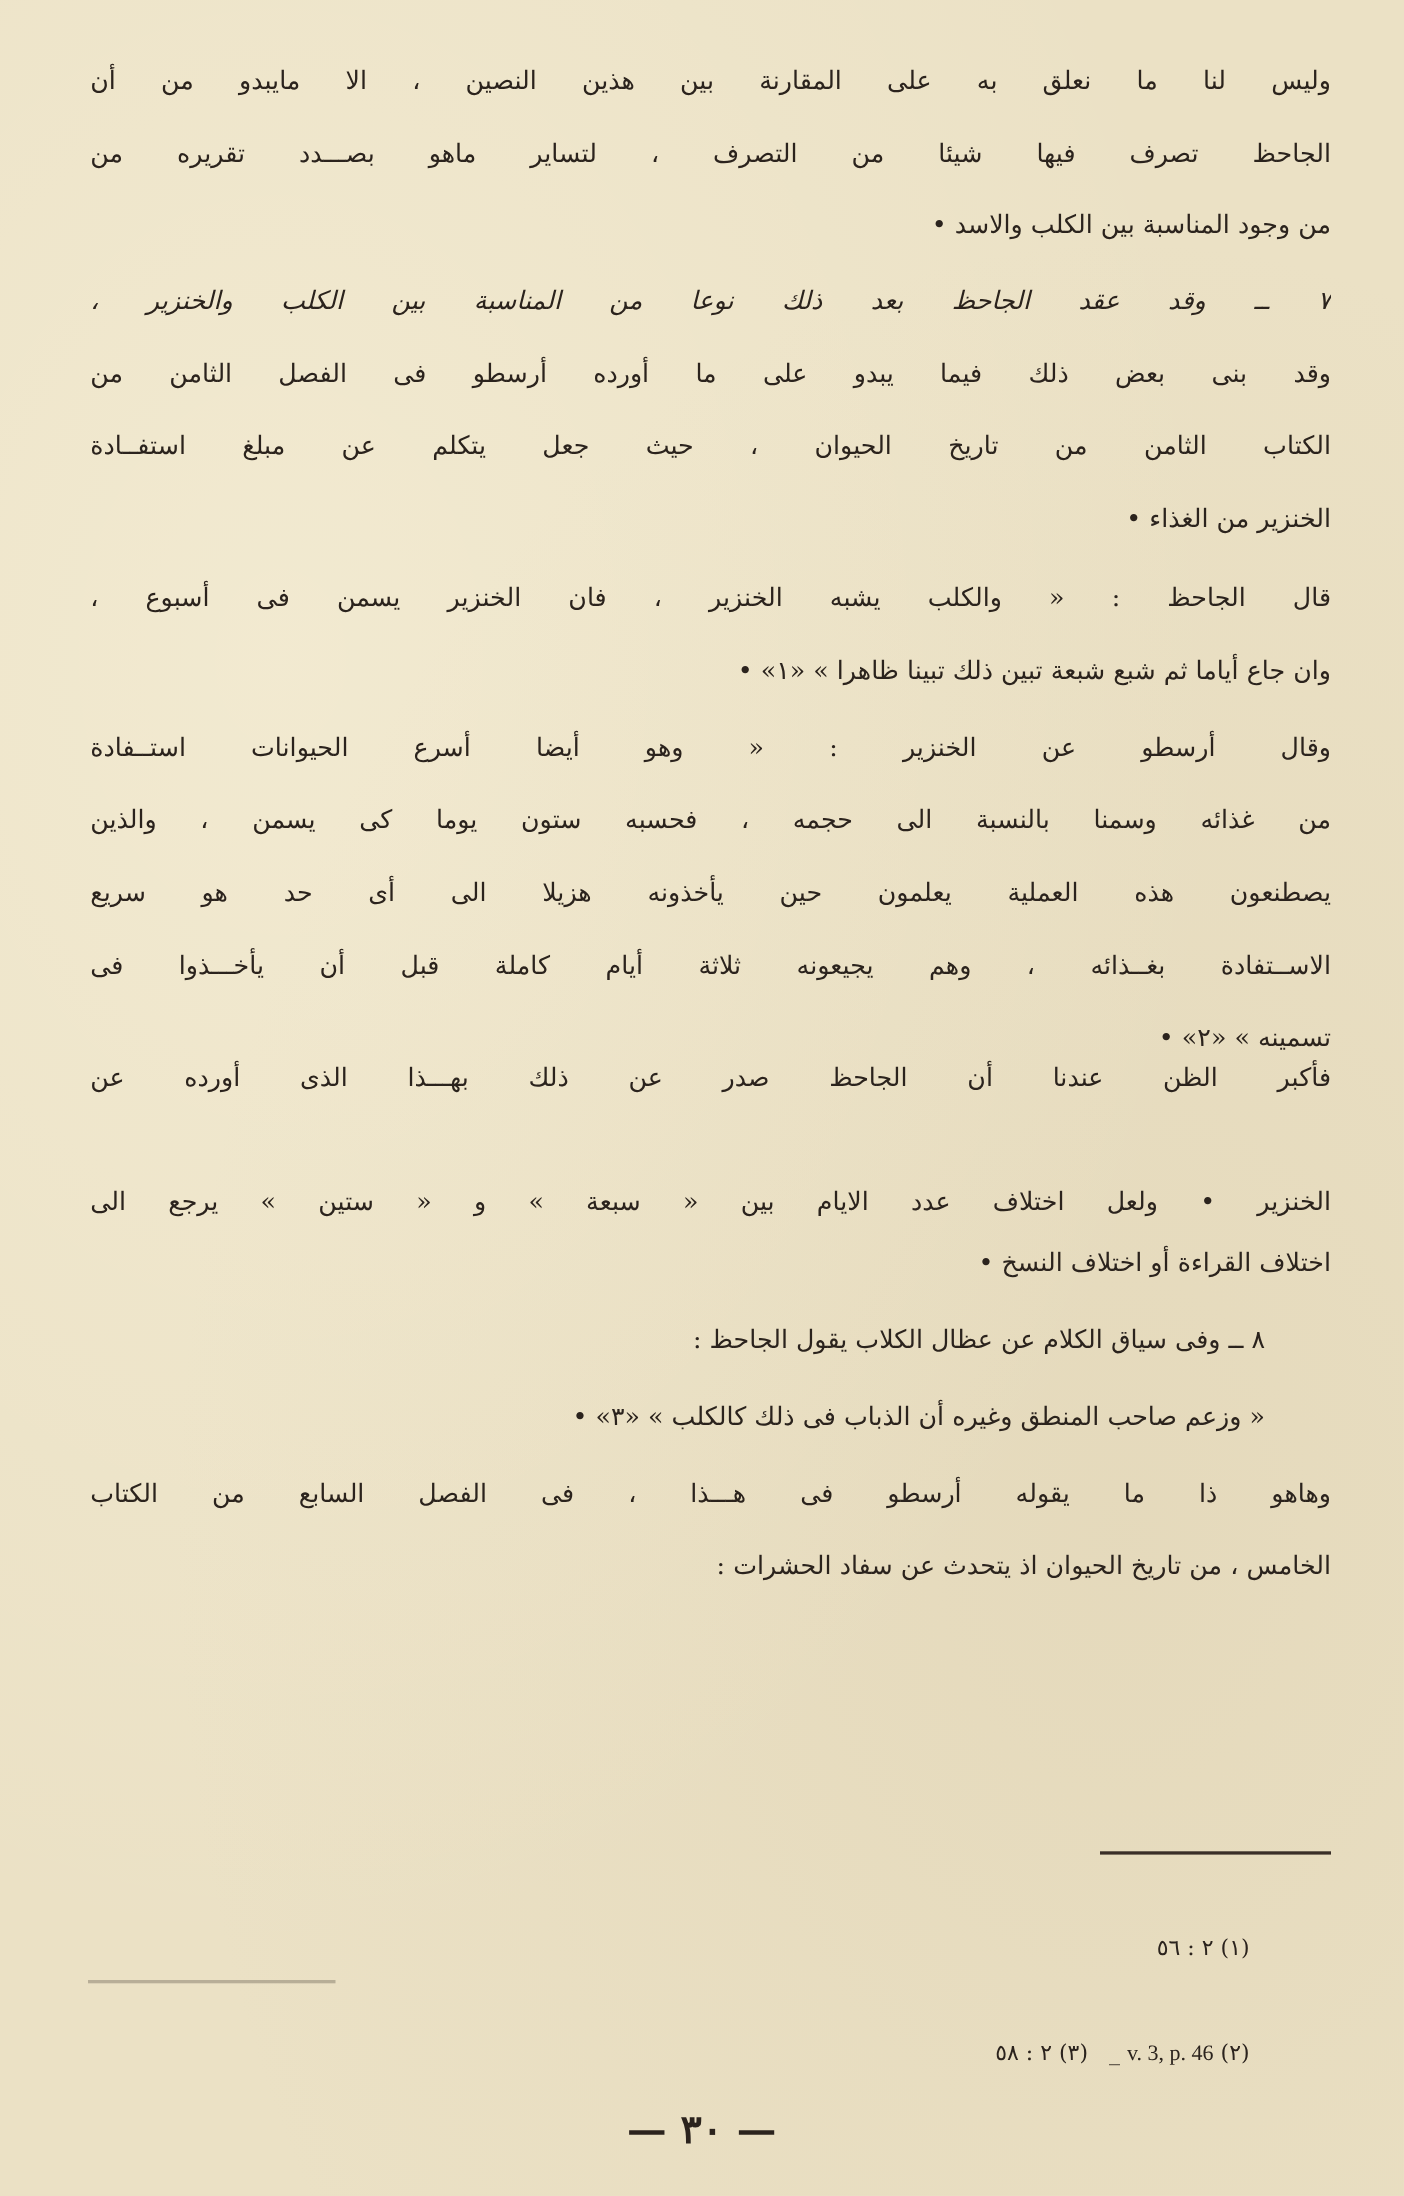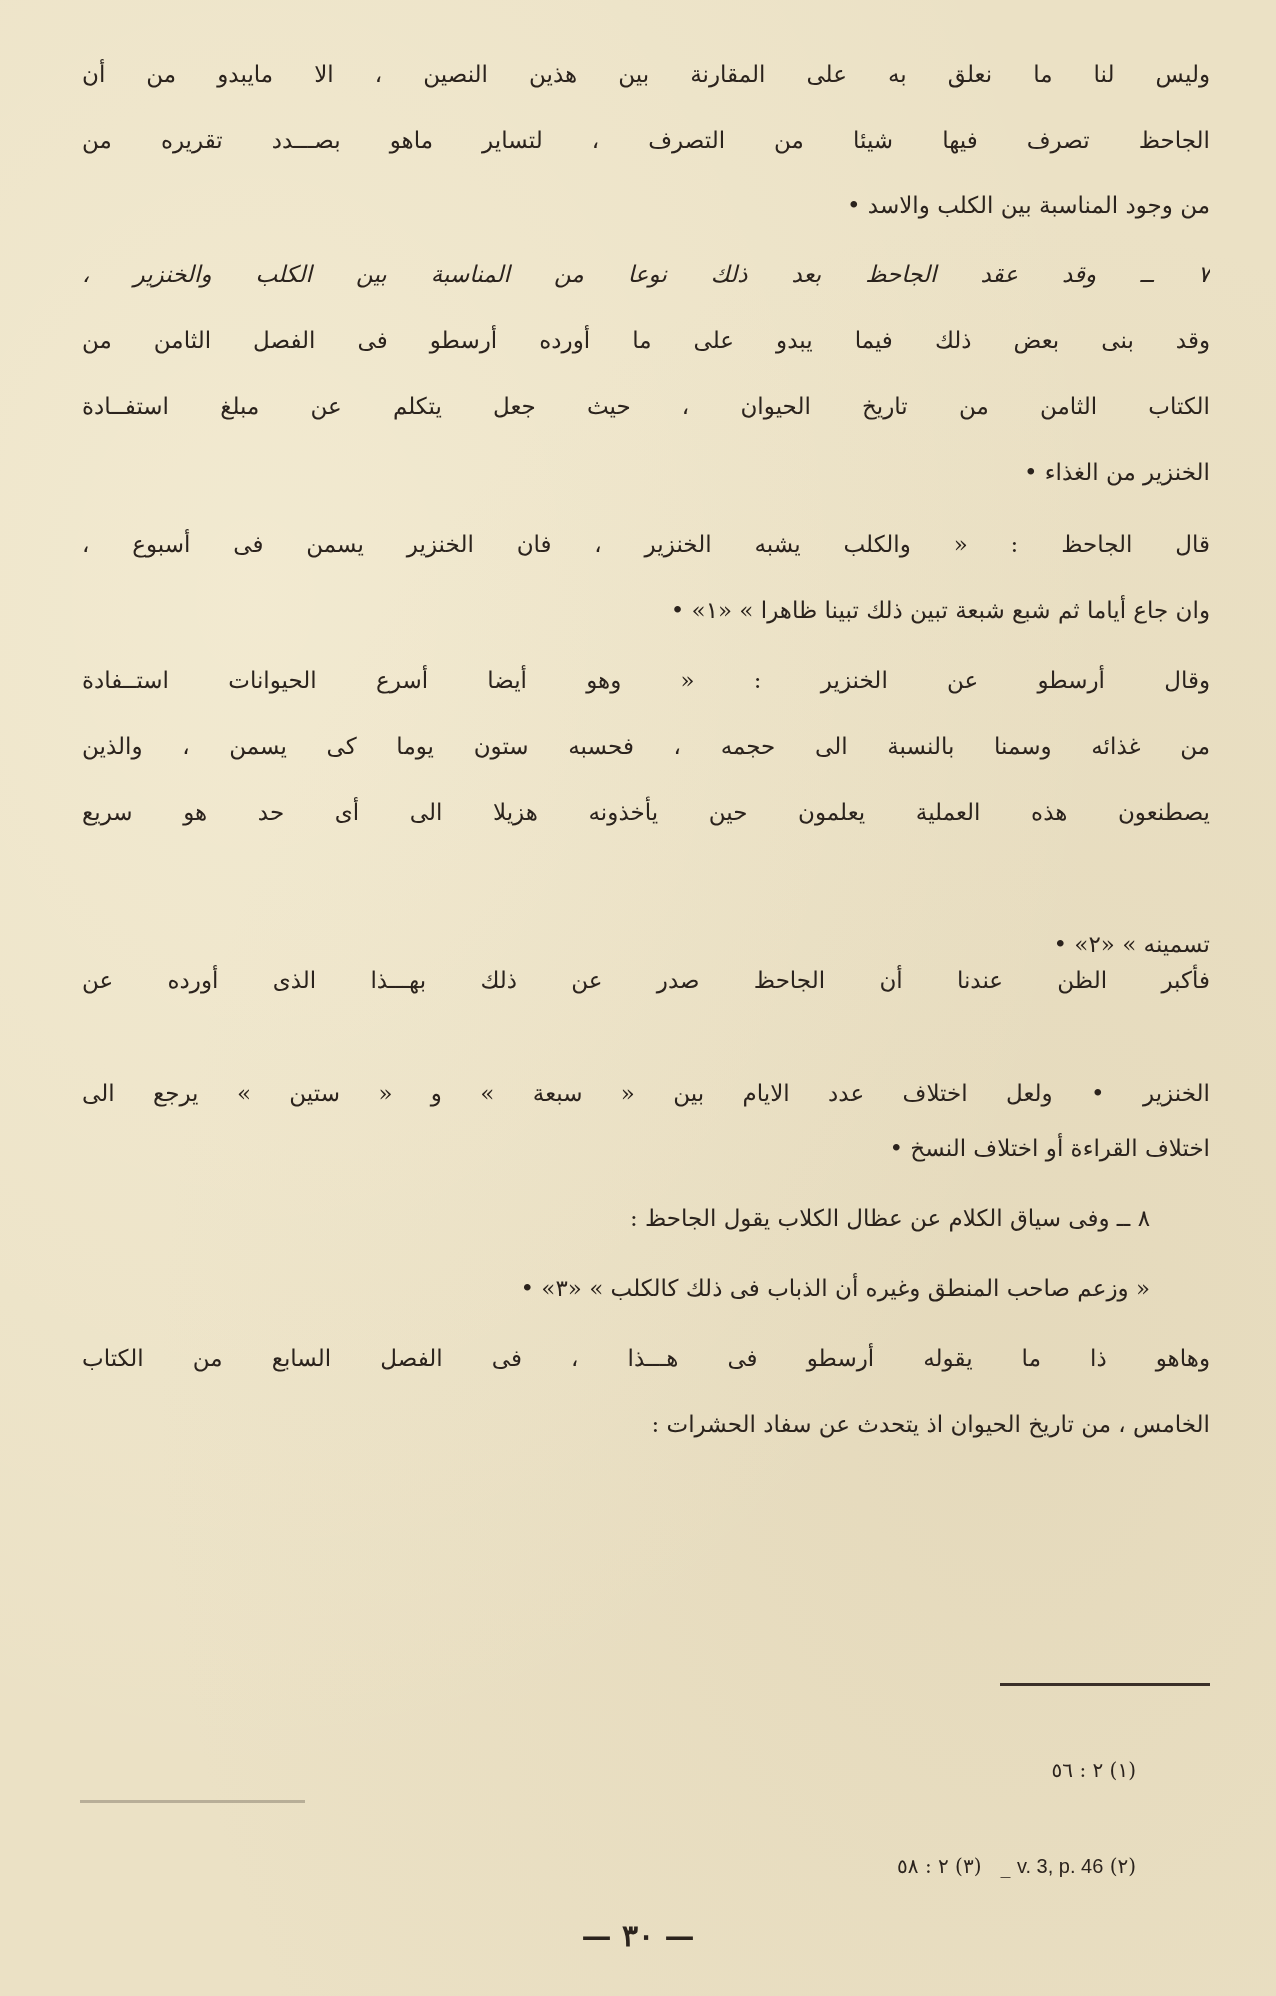--- a/index.html
+++ b/index.html
@@ -98,6 +98,7 @@
   <div class="line" style="top:658px;">وقال أرسطو عن الخنزير : « وهو أيضا أسرع الحيوانات استــفادة</div>
   <div class="line" style="top:724px;">من غذائه وسمنا بالنسبة الى حجمه ، فحسبه ستون يوما كى يسمن ، والذين</div>
   <div class="line" style="top:790px;">يصطنعون هذه العملية يعلمون حين يأخذونه هزيلا الى أى حد هو سريع</div>
+  <div class="line" style="top:856px;">الاســتفادة بغــذائه ، وهم يجيعونه ثلاثة أيام كاملة قبل أن يأخـــذوا فى</div>
   <div class="line last" style="top:922px;">تسمينه » «٢» •</div>
 
   <div class="line" style="top:958px;">فأكبر الظن عندنا أن الجاحظ صدر عن ذلك بهـــذا الذى أورده عن</div>

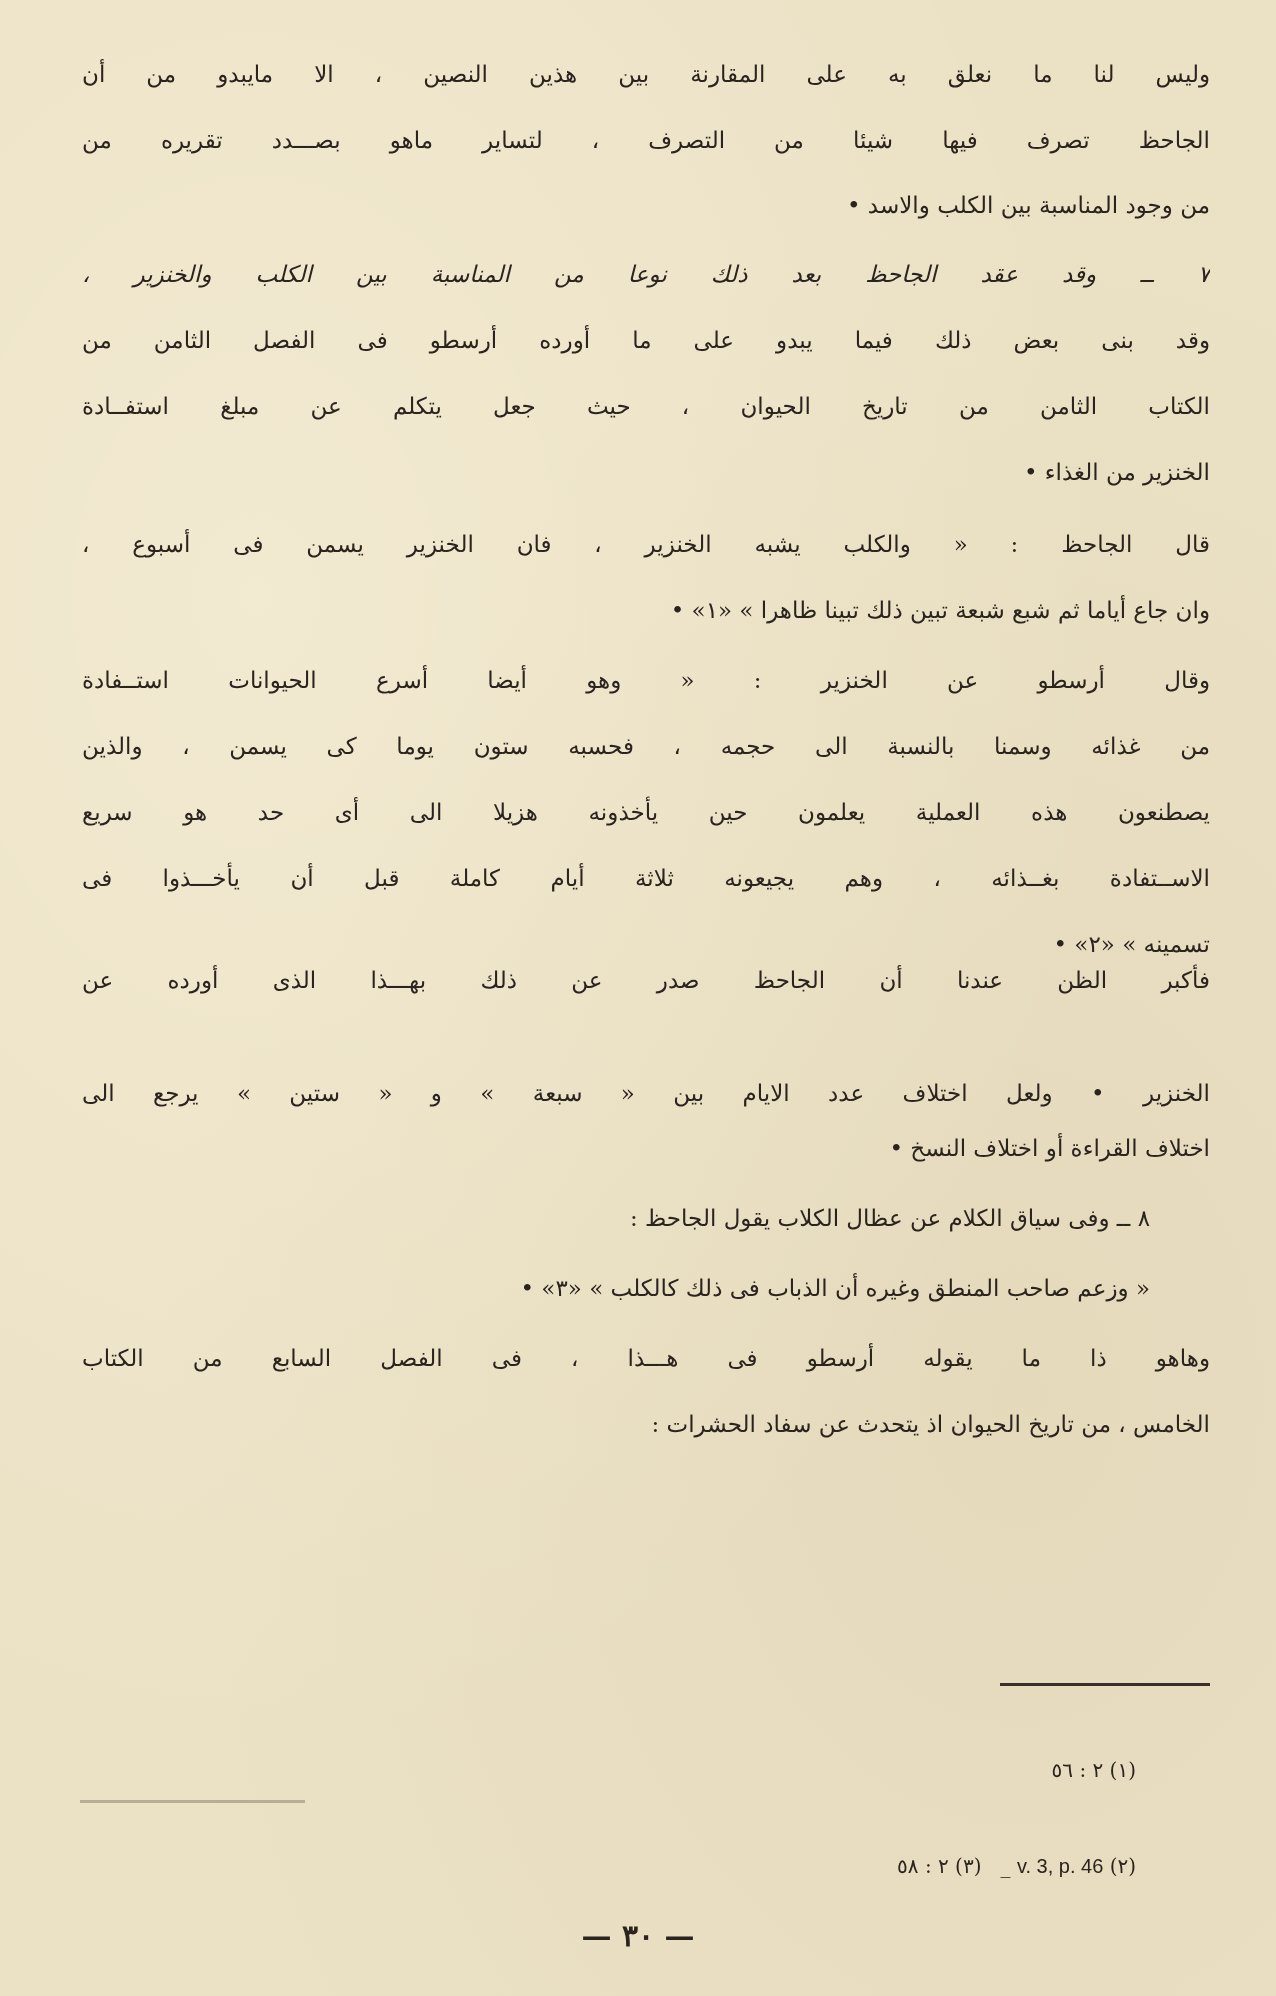--- a/index.html
+++ b/index.html
@@ -64,7 +64,7 @@
   .footnote .latin {
     direction: ltr;
     unicode-bidi: embed;
-    font-family: Liberation Sans, sans-serif;
+    font-family: Liberation Serif, serif;
   }
   .page-number {
     position: absolute;

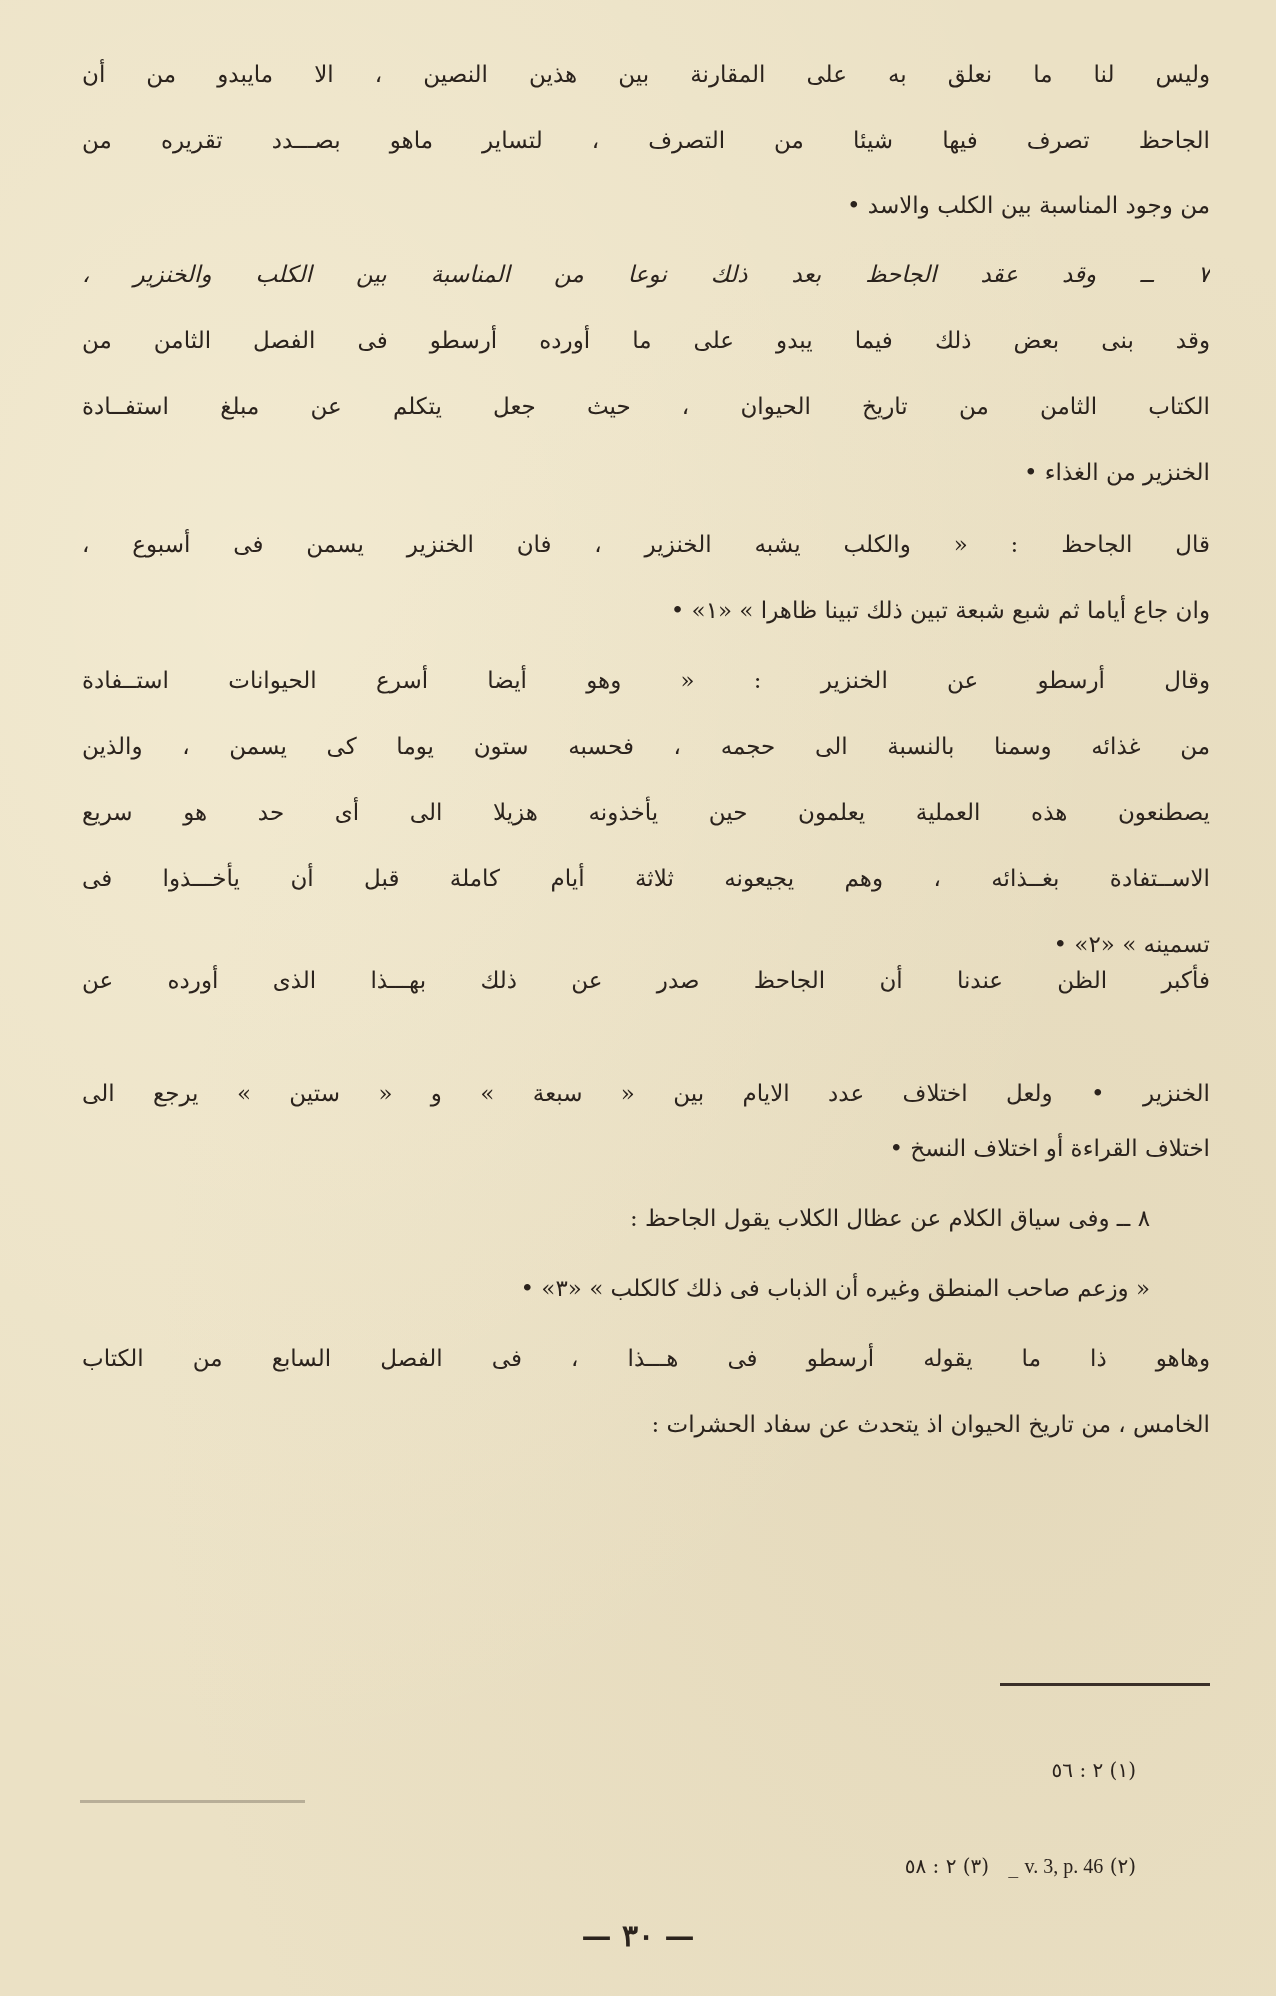--- a/index.html
+++ b/index.html
@@ -72,7 +72,7 @@
     width: 1276px;
     top: 1918px;
     text-align: center;
-    font-size: 30px;
+    font-size: 36px;
     line-height: 36px;
     direction: rtl;
     font-weight: bold;

